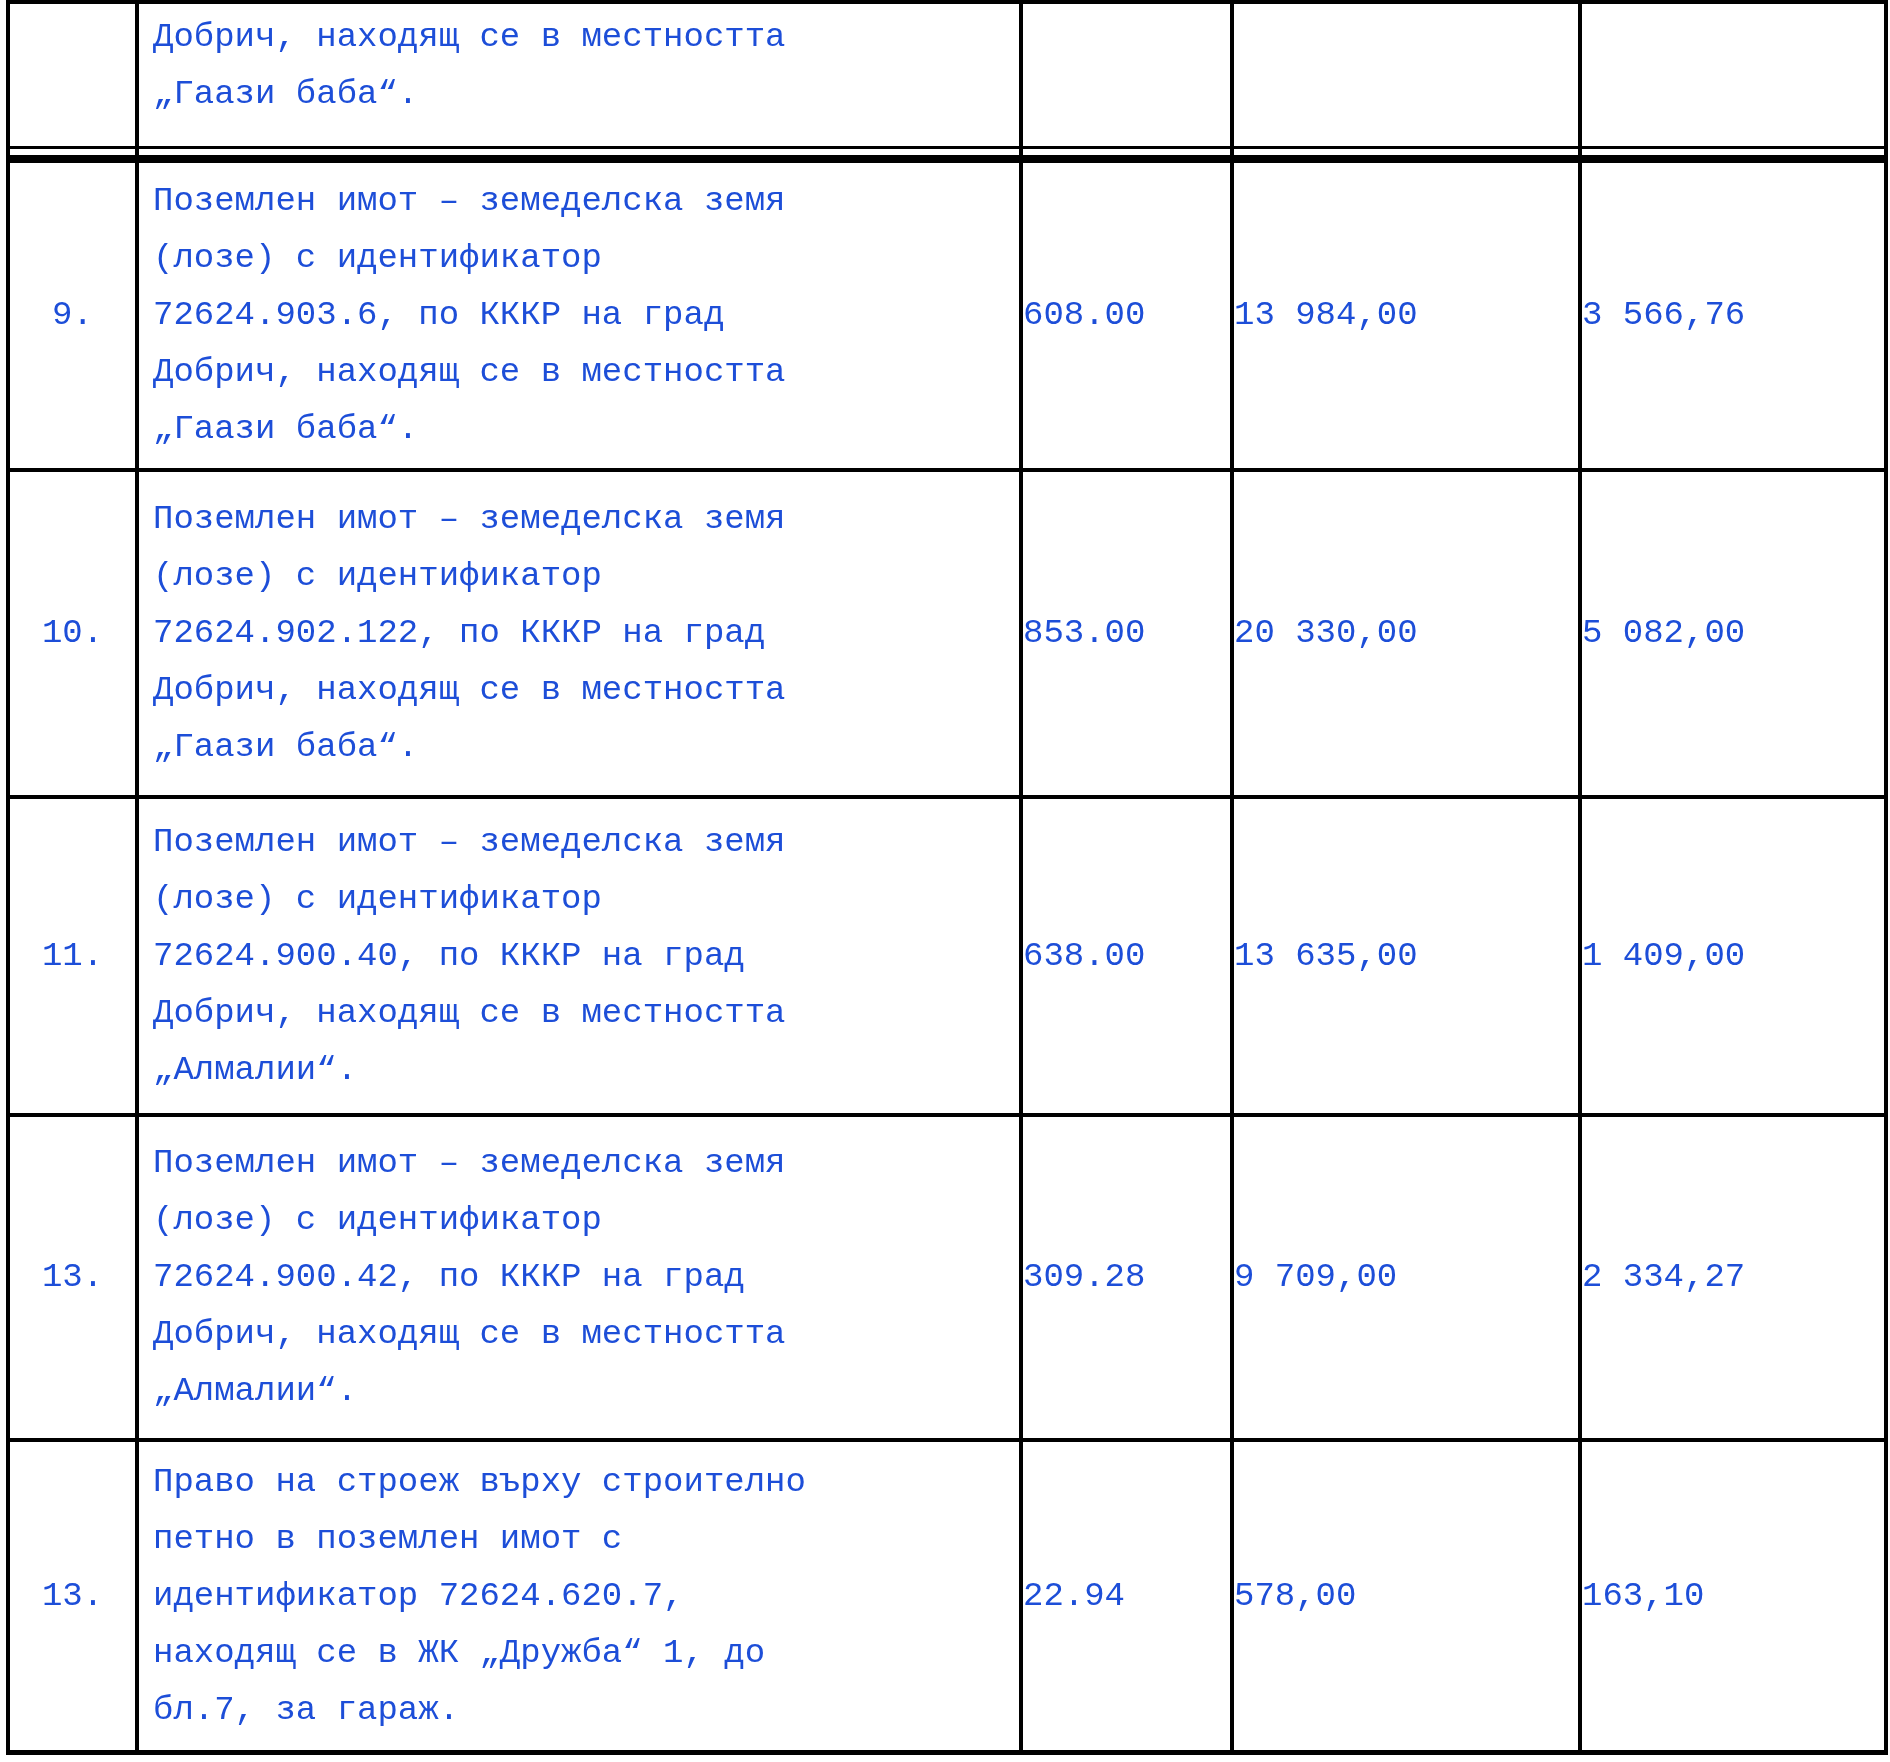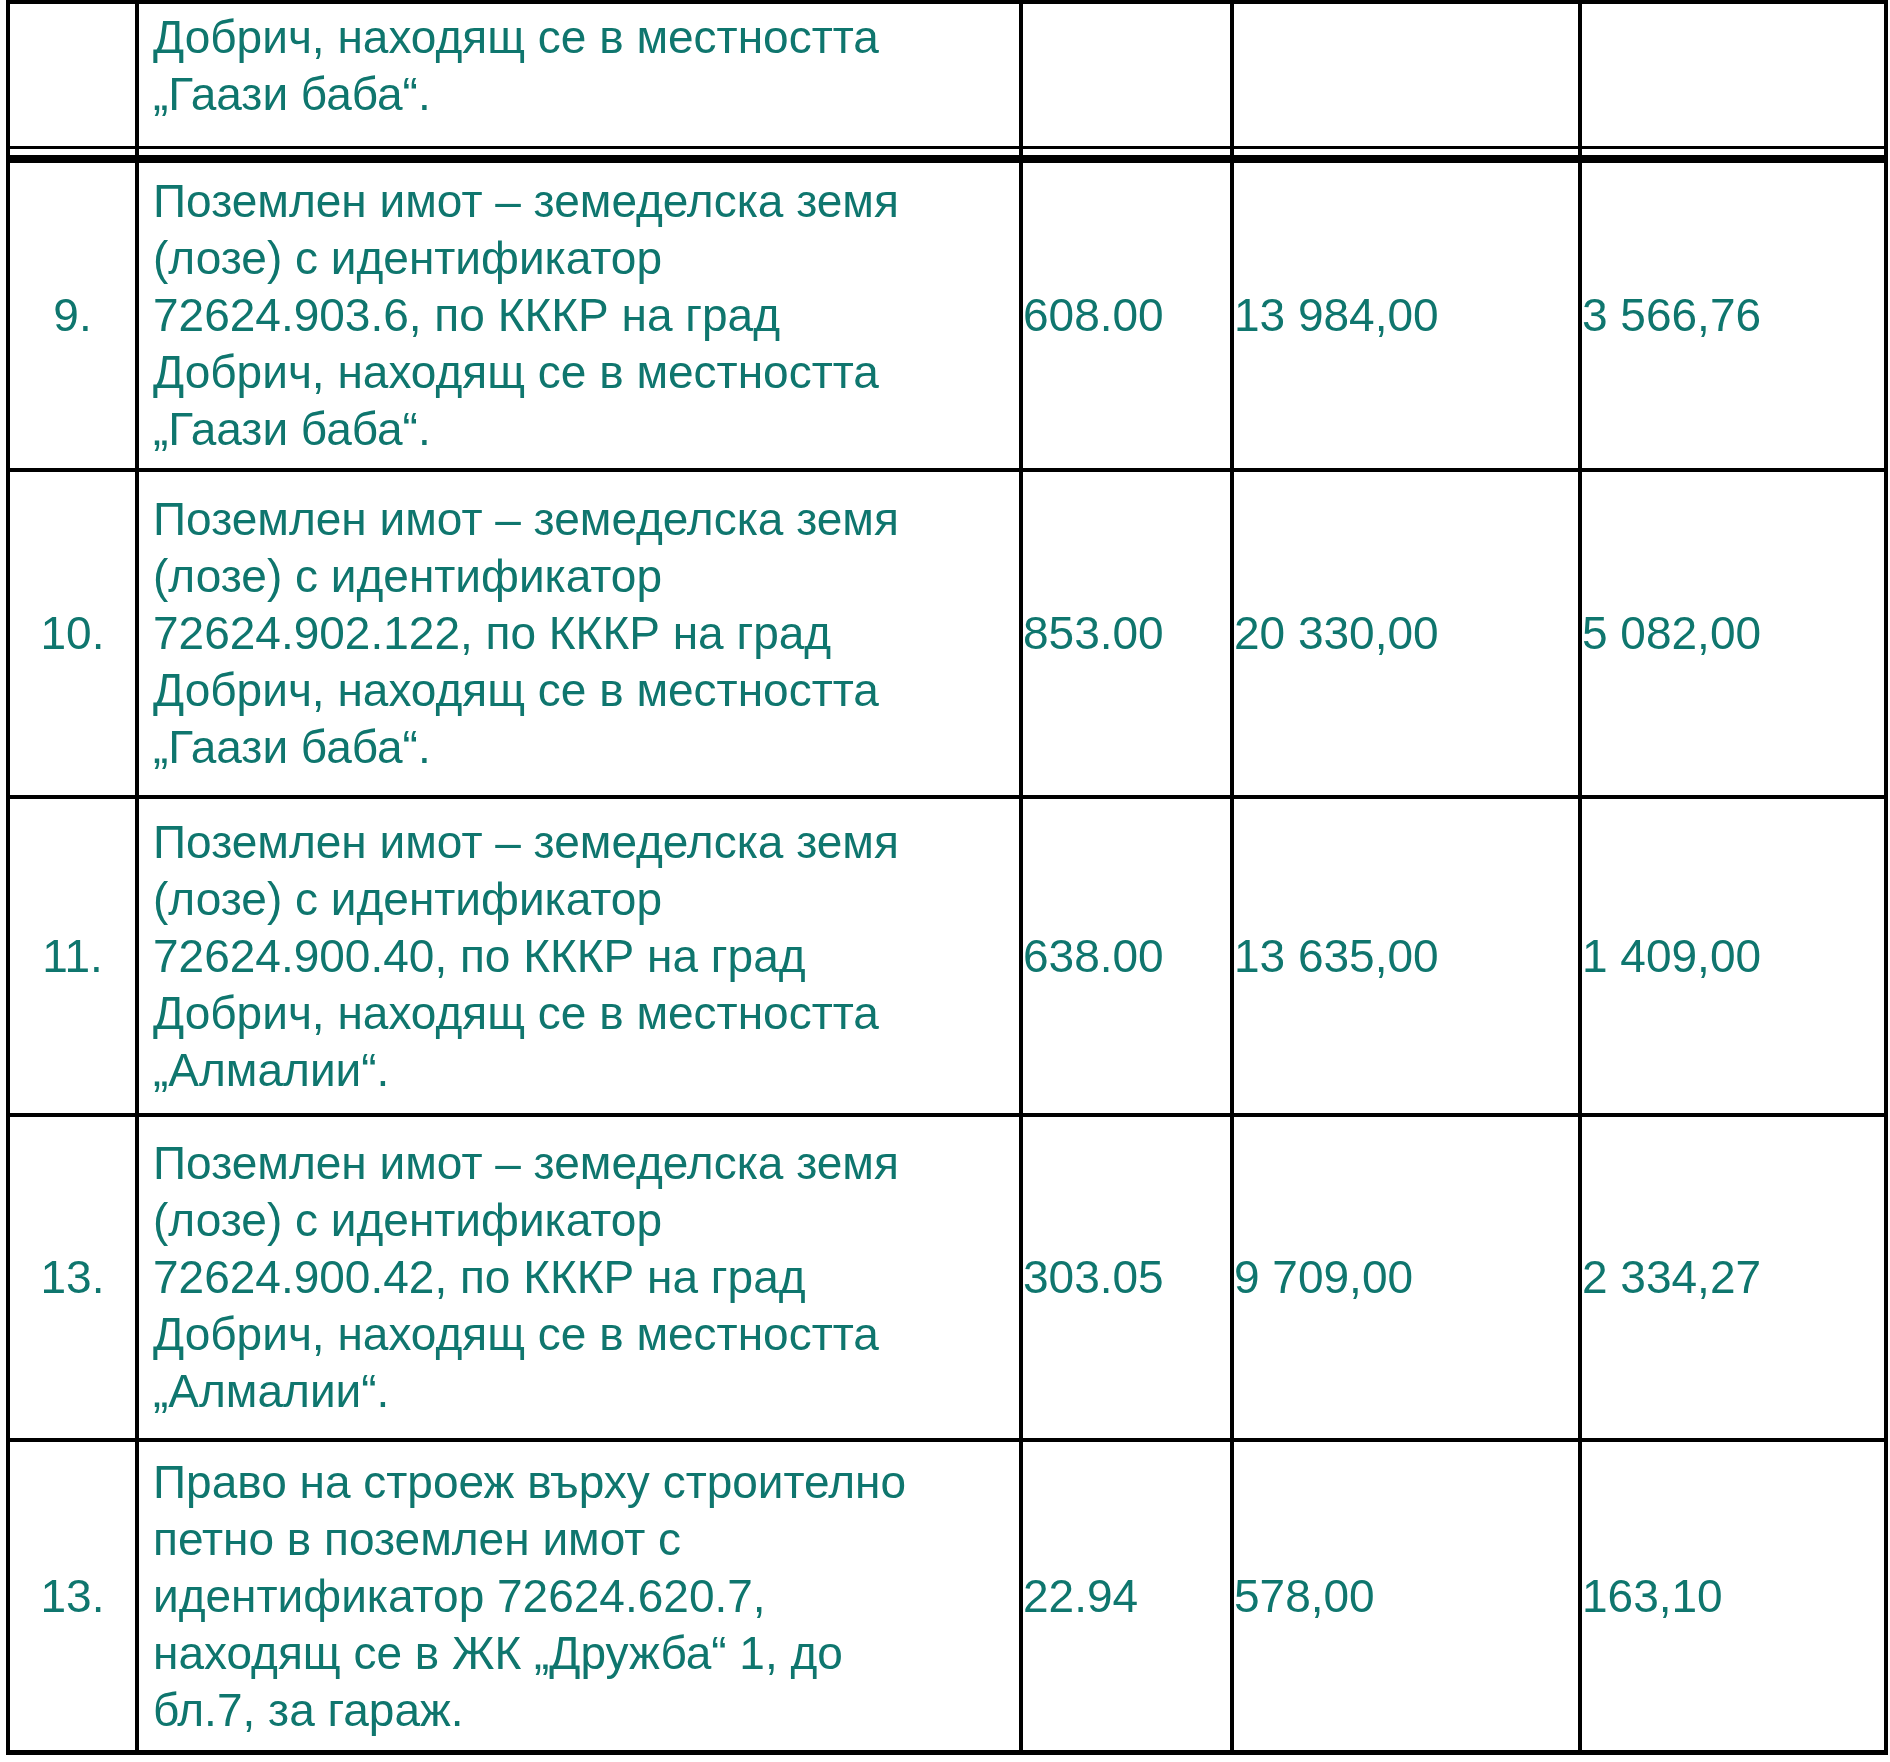--- a/index.html
+++ b/index.html
@@ -22,13 +22,14 @@
   }
   td {
     border: 4px solid #000000;
-    color: #0f766e;
-    font-size: 46px;
+    color: #1d4ed8;
+    font-size: 34px;
     line-height: 57px;
     vertical-align: middle;
     padding: 0;
     overflow: hidden;
     word-wrap: break-word;
+    font-family: Liberation Mono, monospace;
   }
   td.no-cell   { text-align: center; }
   td.desc-cell {

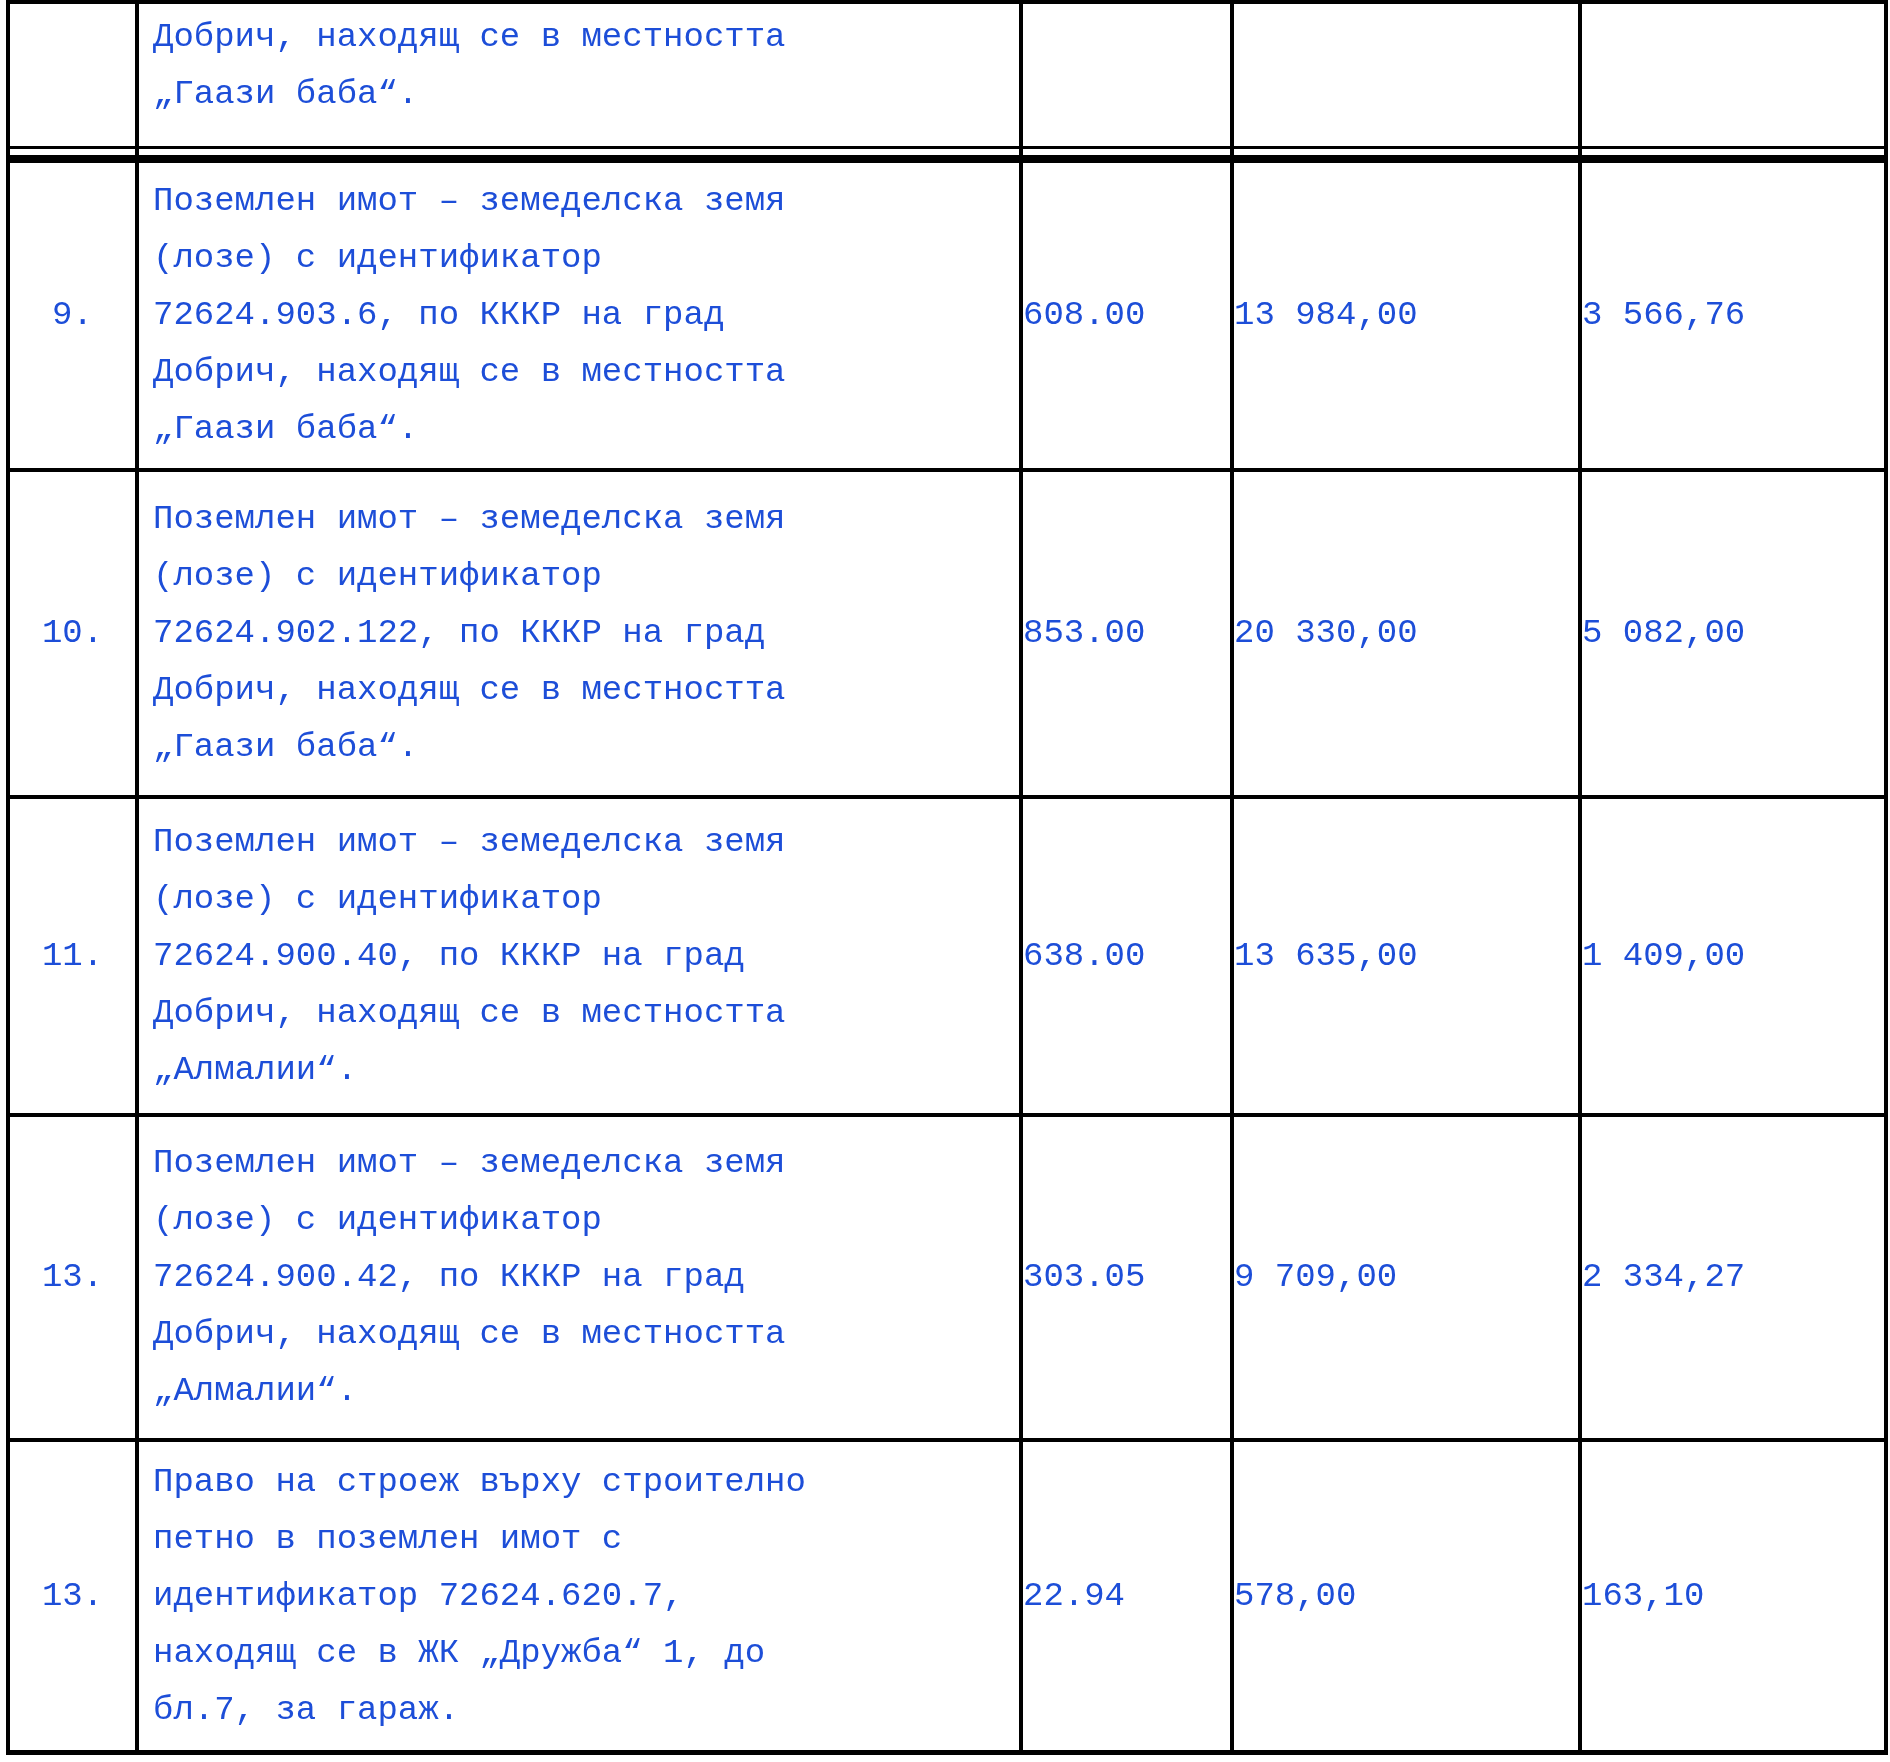--- a/index.html
+++ b/index.html
@@ -134,7 +134,7 @@
 72624.900.42, по КККР на град
 Добрич, находящ се в местността
 „Алмалии“.</td>
-      <td class="num-cell">303.05</td>
+      <td class="num-cell">309.28</td>
       <td class="num-cell">9 709,00</td>
       <td class="num-cell">2 334,27</td>
     </tr>

